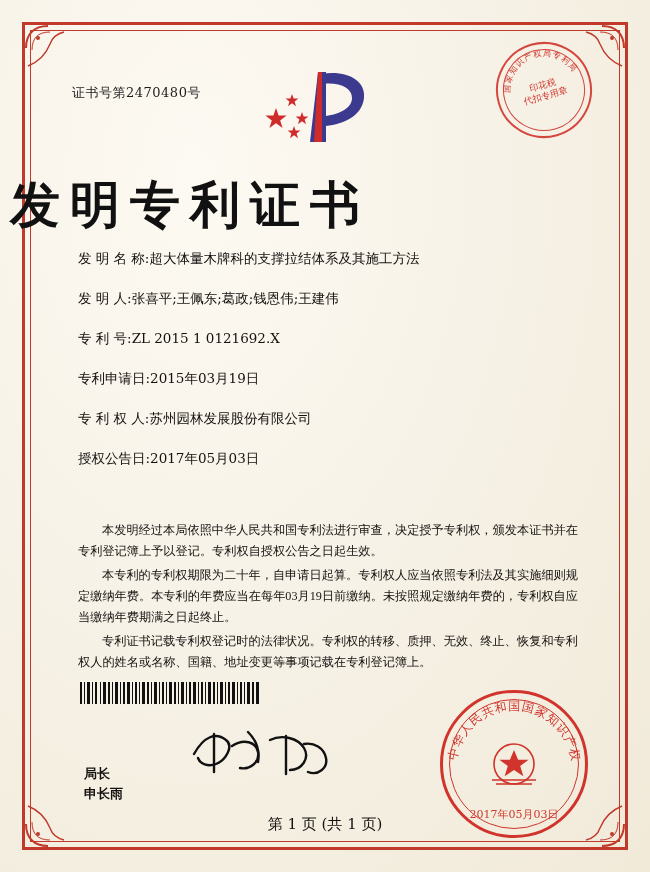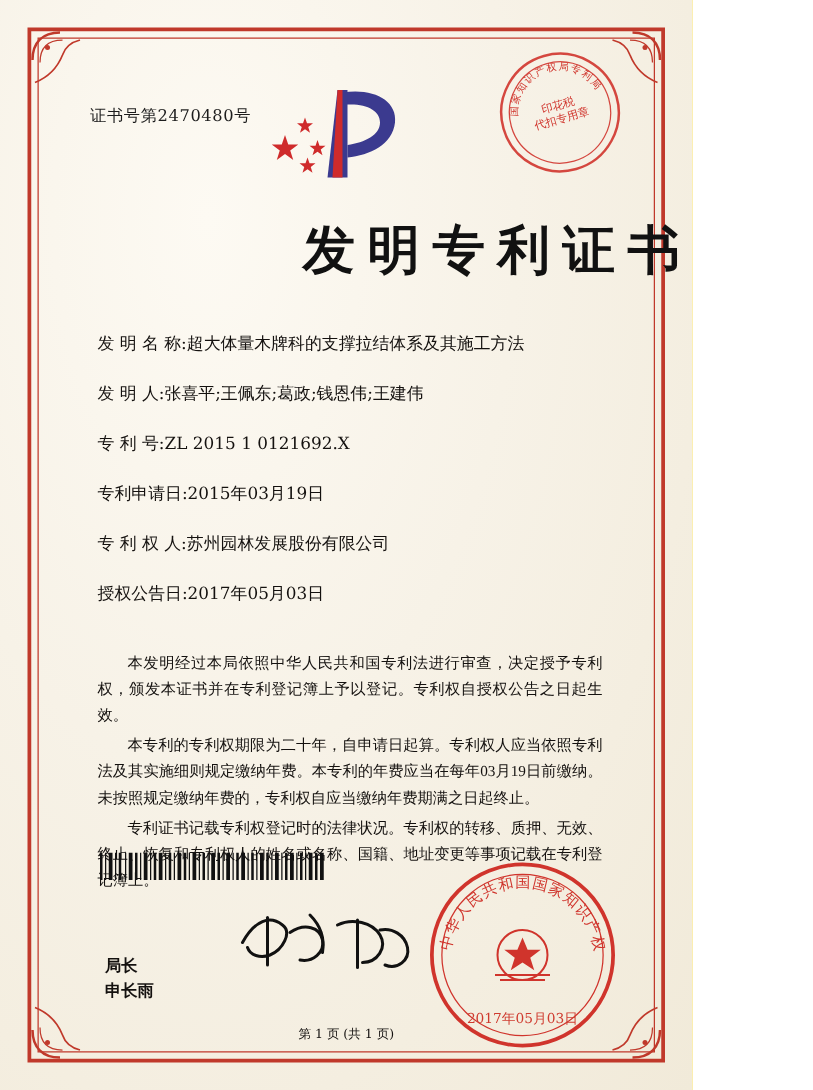--- a/index.html
+++ b/index.html
@@ -12,9 +12,9 @@
   }
   .page {
     position: relative;
-    width: 554px;
+    width: 650px;
     height: 872px;
-    background: #fde047;
+    background: #bef264;
     overflow: hidden;
   }
   

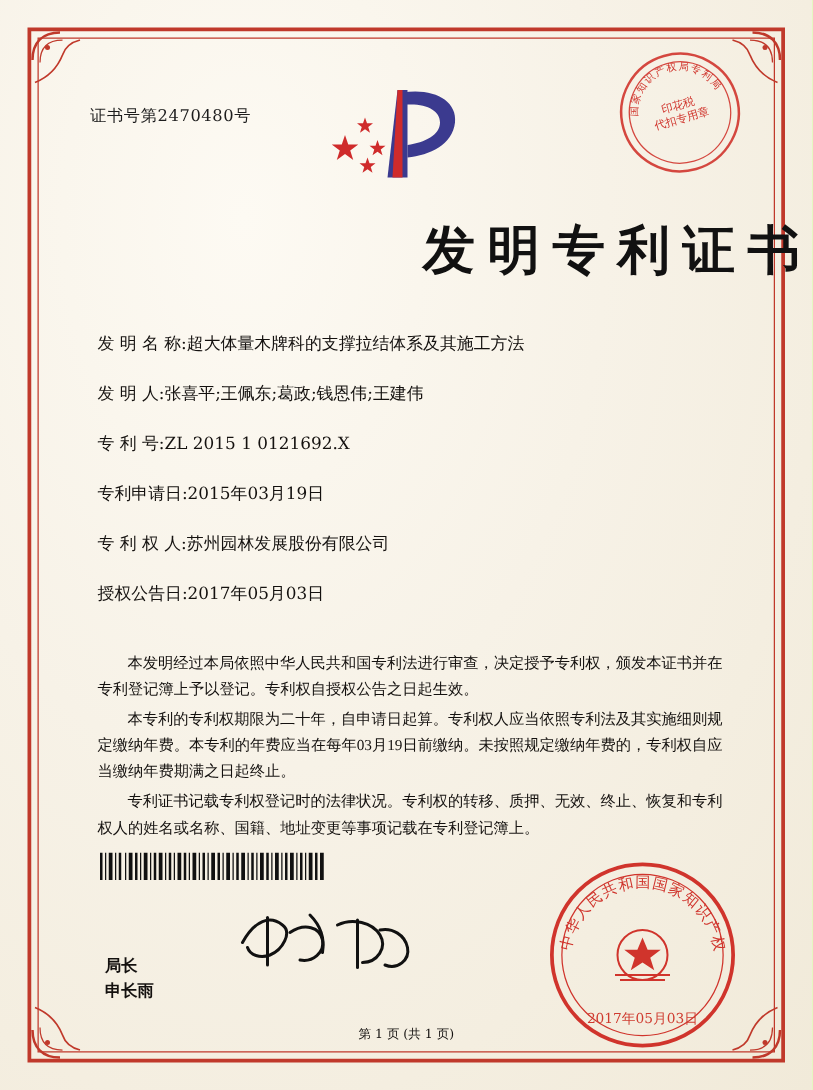--- a/index.html
+++ b/index.html
@@ -107,10 +107,10 @@
     position: absolute;
     left: 0; right: 0;
     top: 172px;
-    text-align: right;
+    text-align: left;
     font-family: "DejaVu Serif", serif;
     font-weight: bold;
-    font-size: 42px;
+    font-size: 50px;
     letter-spacing: 10px;
     color: #111111;
     text-indent: 10px;

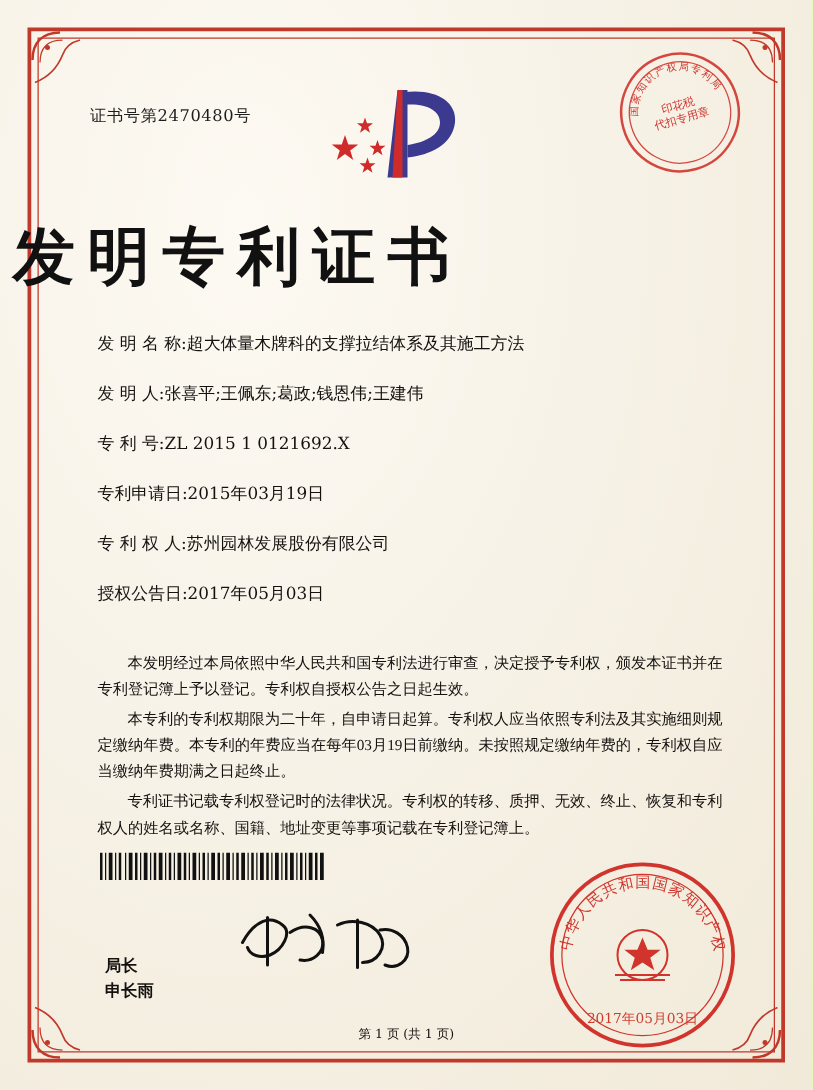--- a/index.html
+++ b/index.html
@@ -129,7 +129,6 @@
     font-family: "DejaVu Serif", serif;
     font-size: 13.5px;
     color: #14110f;
-    margin-top: 16px;
   }
   .field-label {
     white-space: pre;

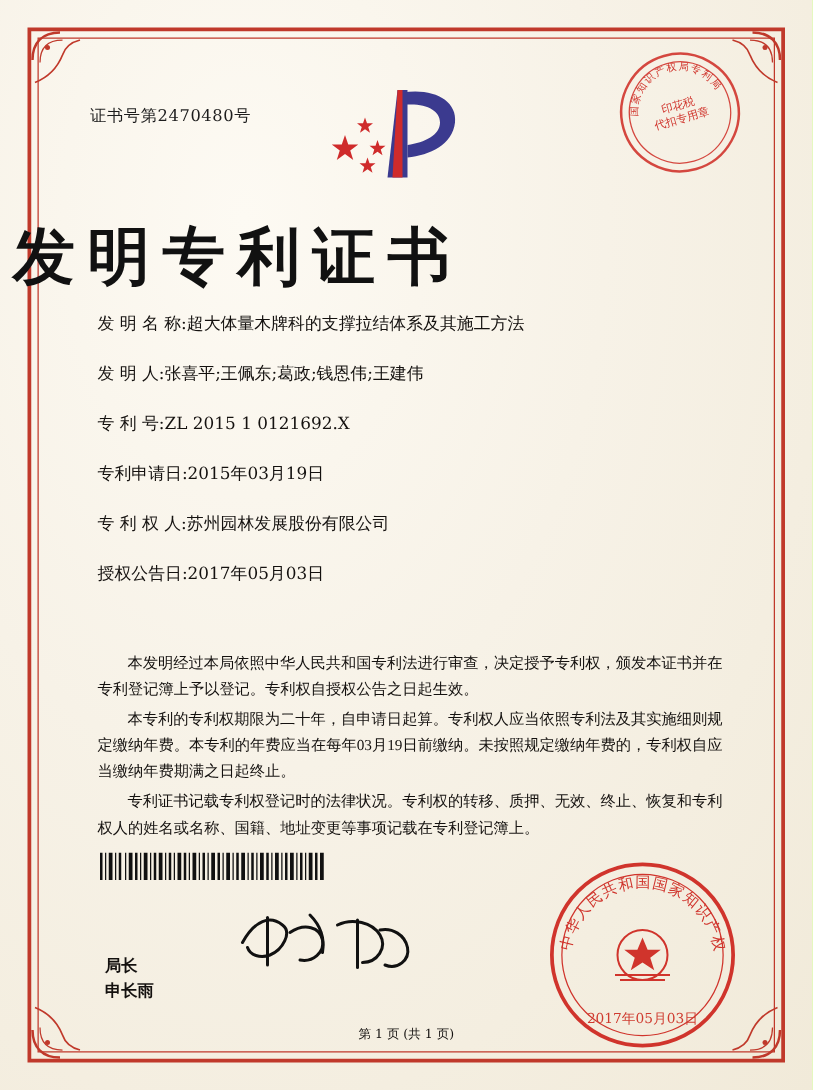--- a/index.html
+++ b/index.html
@@ -215,7 +215,7 @@
     bottom: 38px;
     text-align: center;
     font-family: "DejaVu Serif", serif;
-    font-size: 10px;
+    font-size: 15px;
     color: #14110f;
   }
 </style>

